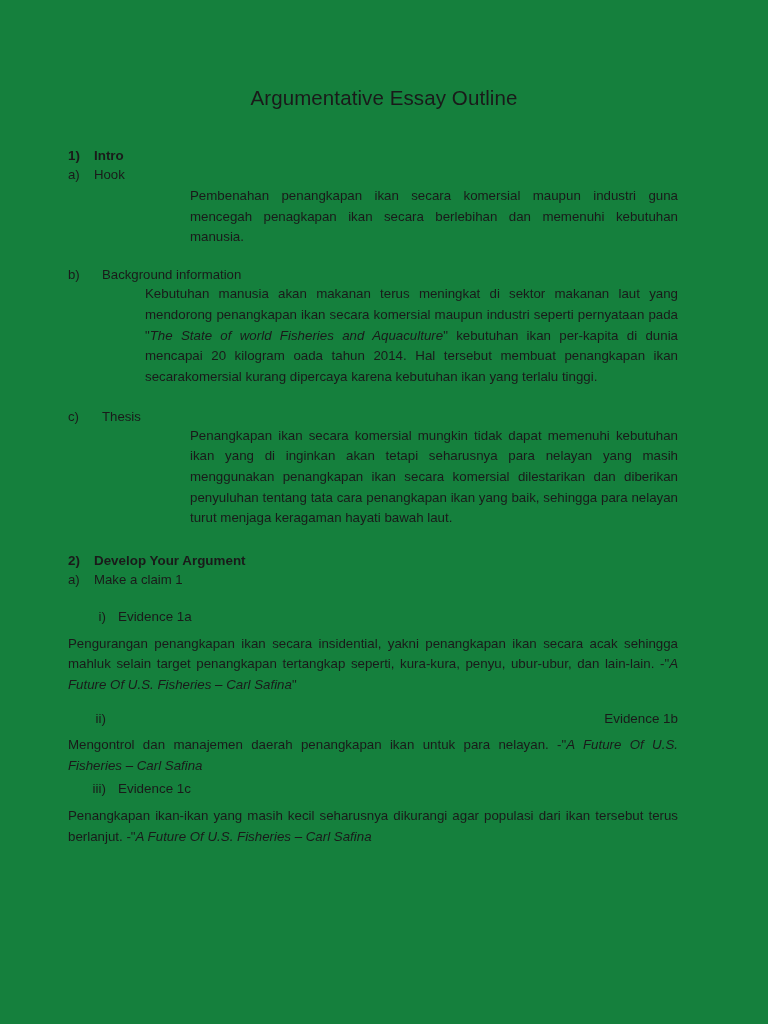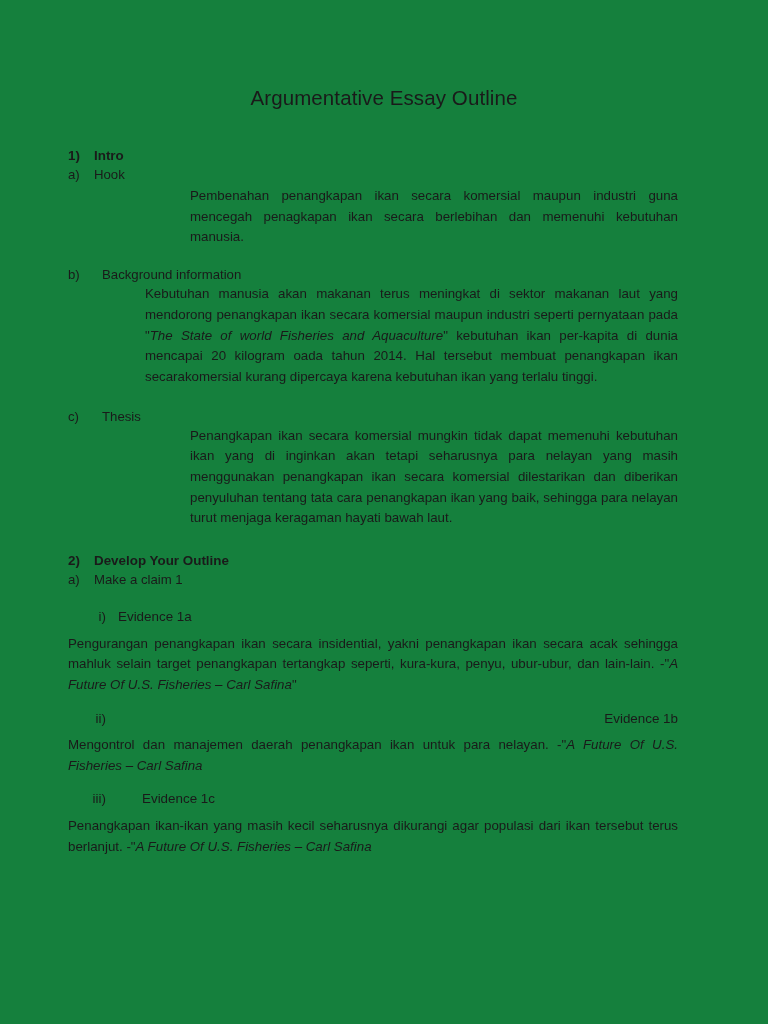--- a/index.html
+++ b/index.html
@@ -138,7 +138,7 @@
 
     <div class="outline-row level1 sec2">
       <span class="marker">2)</span>
-      <span class="label">Develop Your Outline</span>
+      <span class="label">Develop Your Argument</span>
     </div>
 
     <div class="outline-row level2 row-claim">

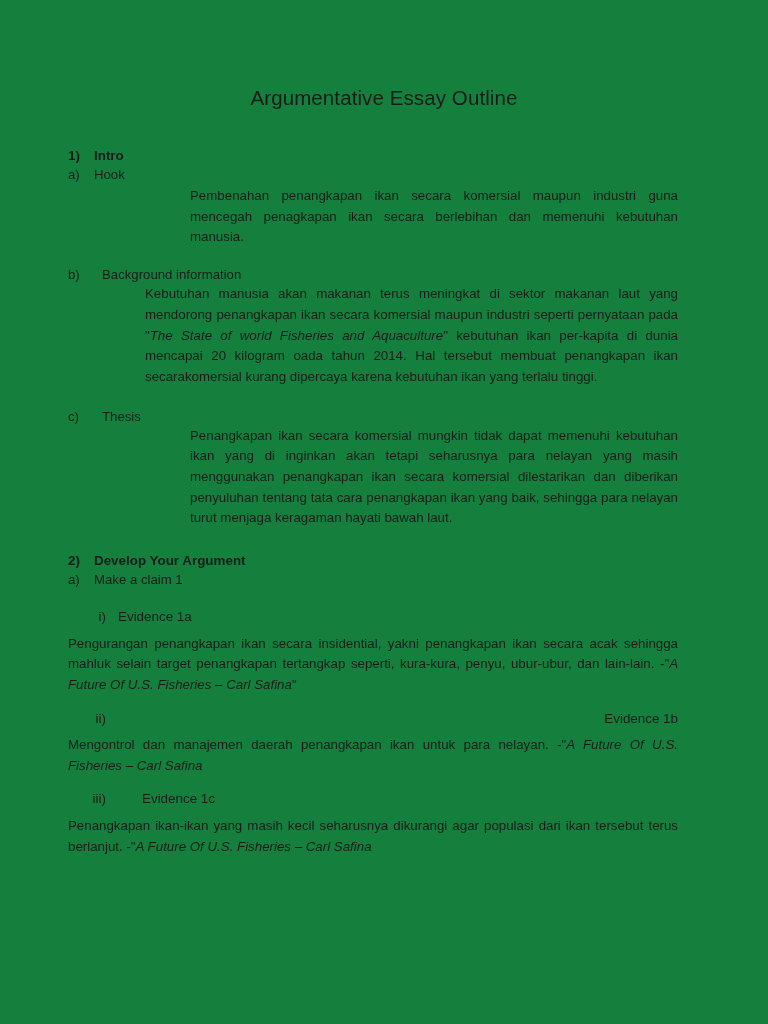--- a/index.html
+++ b/index.html
@@ -102,7 +102,7 @@
   .row-claim   { margin-top: 1px; }
   .row-ev1     { margin-top: 20px; }
   .row-ev2     { margin-top: 14px; justify-content: space-between; }
-  .row-ev3     { margin-top: 14px; gap: 24px; }
+  .row-ev3     { margin-top: 4px; }
 </style>
 </head>
 <body>

